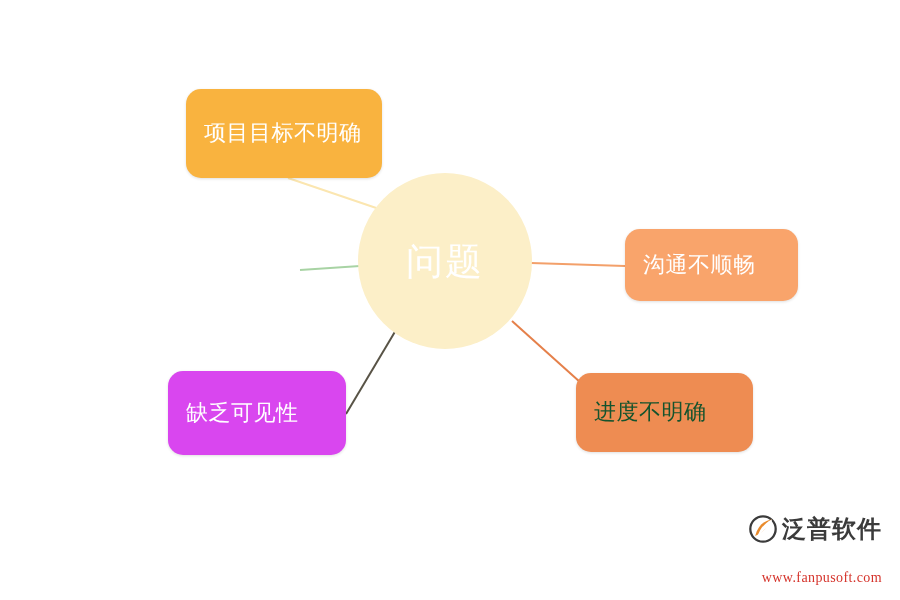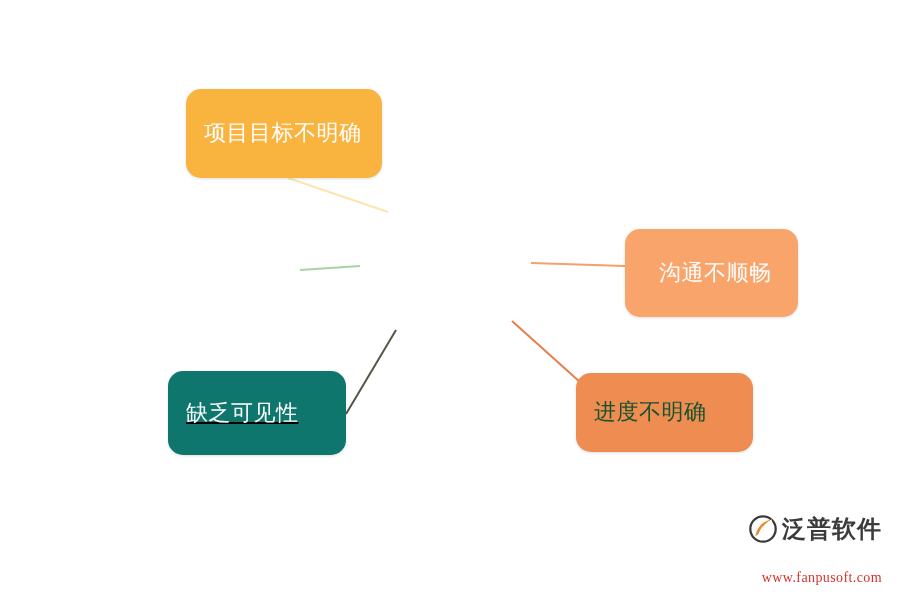--- a/index.html
+++ b/index.html
@@ -122,6 +122,9 @@
     <line x1="512" y1="321" x2="600" y2="400" stroke="#E5804A" stroke-width="2"></line>
   </svg>
 
+  <div class="hub" style="left: 358px; top: 173px; width: 174px; height: 176px; background: rgb(252, 239, 200);">
+    <span class="hub-label" style="color: rgb(255, 255, 255);">问题</span>
+  </div>
 
   <div class="node node-goal" style="left: 186px; top: 89px; width: 196px; height: 89px; background: rgb(249, 179, 63);">
     <span class="node-label" style="color: rgb(255, 255, 255);">项目目标不明确</span>

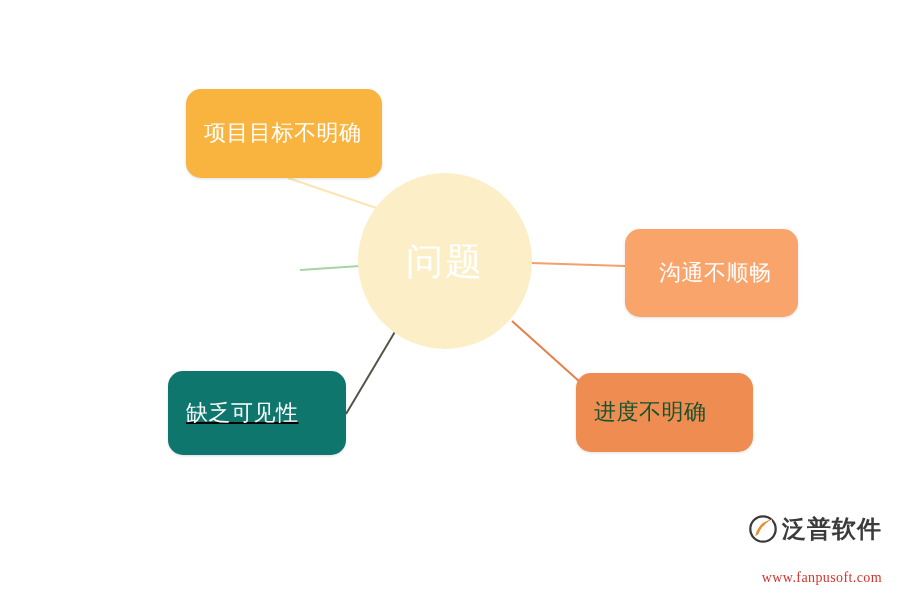--- a/index.html
+++ b/index.html
@@ -131,7 +131,7 @@
   </div>
 
 
-  <div class="node node-comm" style="left: 625px; top: 229px; width: 173px; height: 88px; background: rgb(249, 164, 107); padding-left: 16px;">
+  <div class="node node-comm" style="left: 625px; top: 229px; width: 173px; height: 72px; background: rgb(249, 164, 107);">
     <span class="node-label" style="color: rgb(255, 255, 255);">沟通不顺畅</span>
   </div>
 

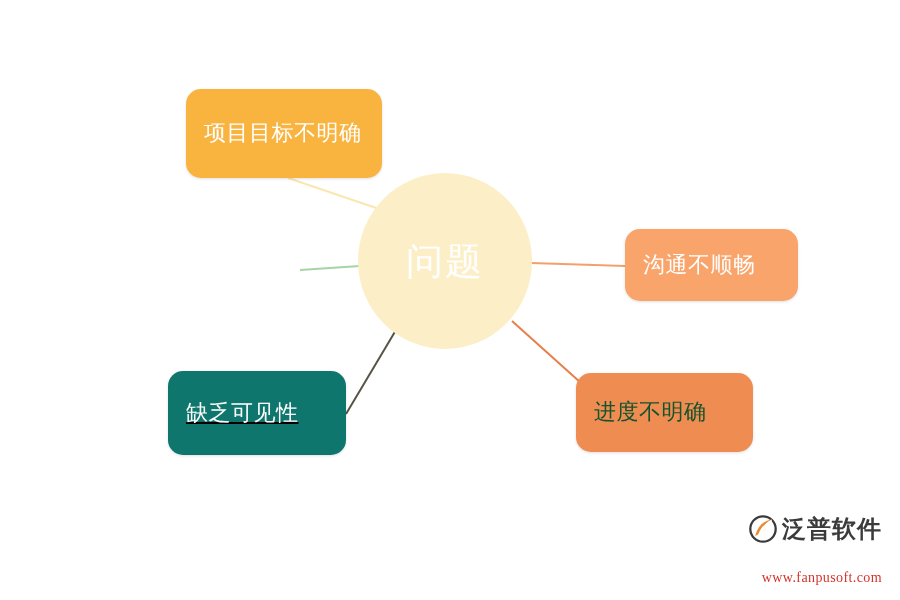--- a/index.html
+++ b/index.html
@@ -135,7 +135,7 @@
     <span class="node-label" style="color: rgb(255, 255, 255);">沟通不顺畅</span>
   </div>
 
-  <div class="node node-visible" style="left: 168px; top: 371px; width: 178px; height: 84px; background: #0f766e; text-decoration: underline;">
+  <div class="node node-visible" style="left: 168px; top: 371px; width: 178px; height: 84px; background: #d946ef;">
     <span class="node-label" style="color: rgb(255, 255, 255);">缺乏可见性</span>
   </div>
 

